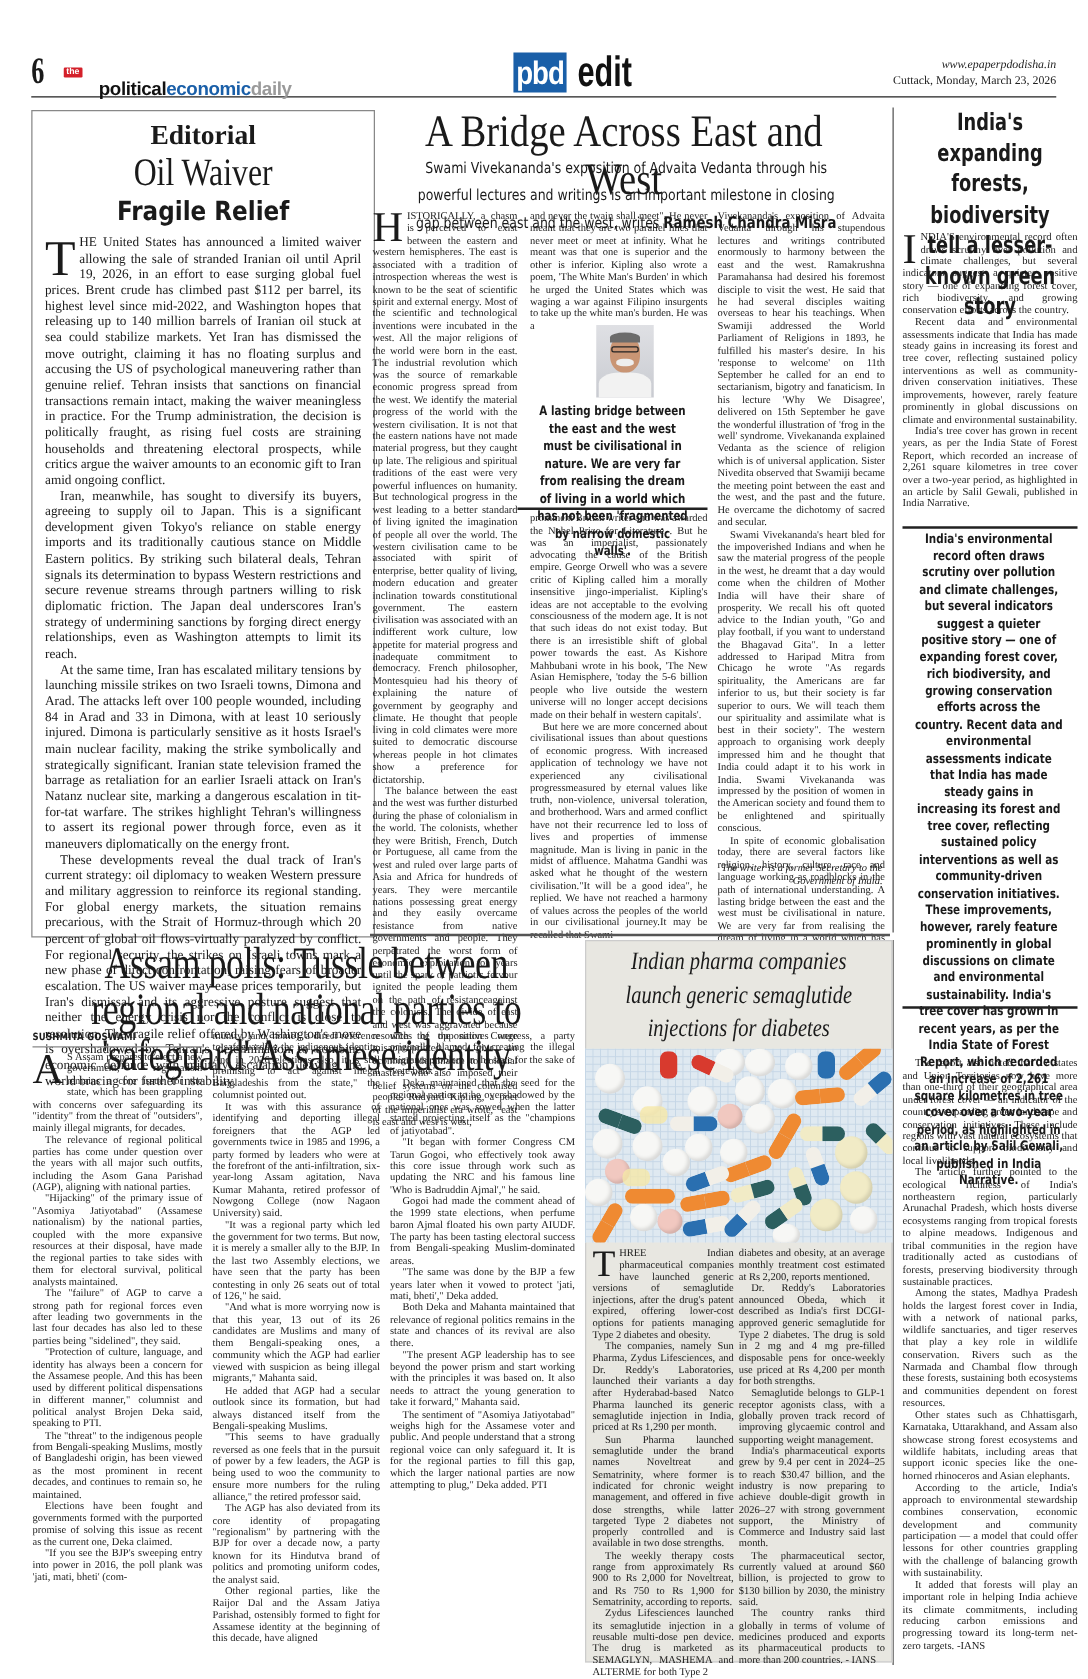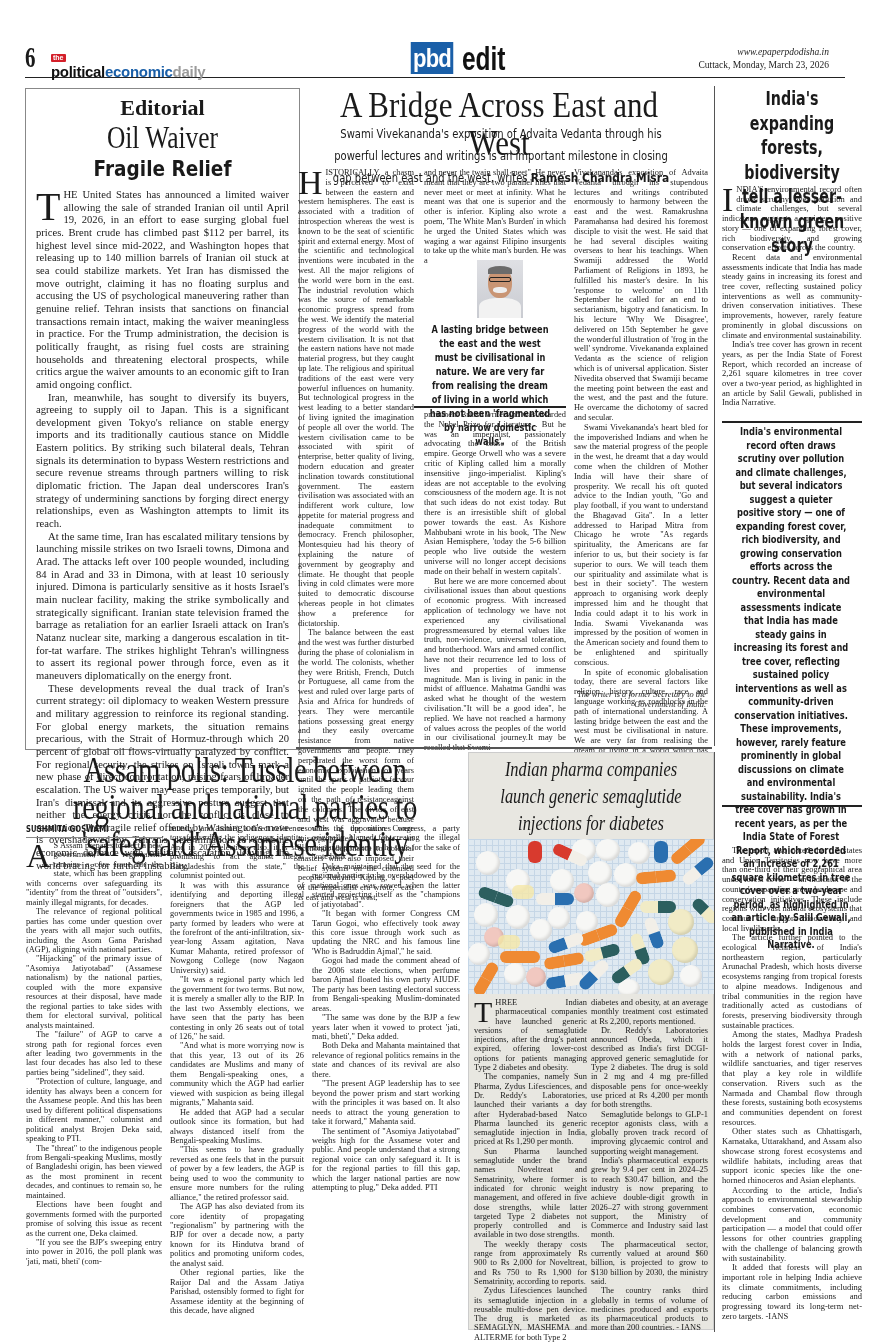--- a/index.html
+++ b/index.html
@@ -16,7 +16,7 @@
   .brand-p3 { color: #9a9a9a; font-weight: bold; }
   .pbd-logo { position: absolute; left: 382px; top: 2px; width: 50px; height: 32px; background: #1a5fa8; color: #fff; font-family: "Liberation Sans", sans-serif; font-weight: bold; font-size: 26px; line-height: 32px; text-align: center; letter-spacing: -1px; transform: scaleX(0.85); }
   .section-name { position: absolute; left: 437px; top: 0px; font-family: "Liberation Sans", sans-serif; font-weight: bold; font-size: 34px; line-height: 36px; transform: scaleX(0.72); transform-origin: left; color: #111; }
-  .dateline { position: absolute; right: 16px; top: 6px; text-align: right; font-size: 9.5px; line-height: 13px; color: #222; }
+  .dateline { position: absolute; right: 0; top: 6px; text-align: right; font-size: 9.5px; line-height: 13px; color: #222; }
   .dateline .url { font-style: italic; }
 
   

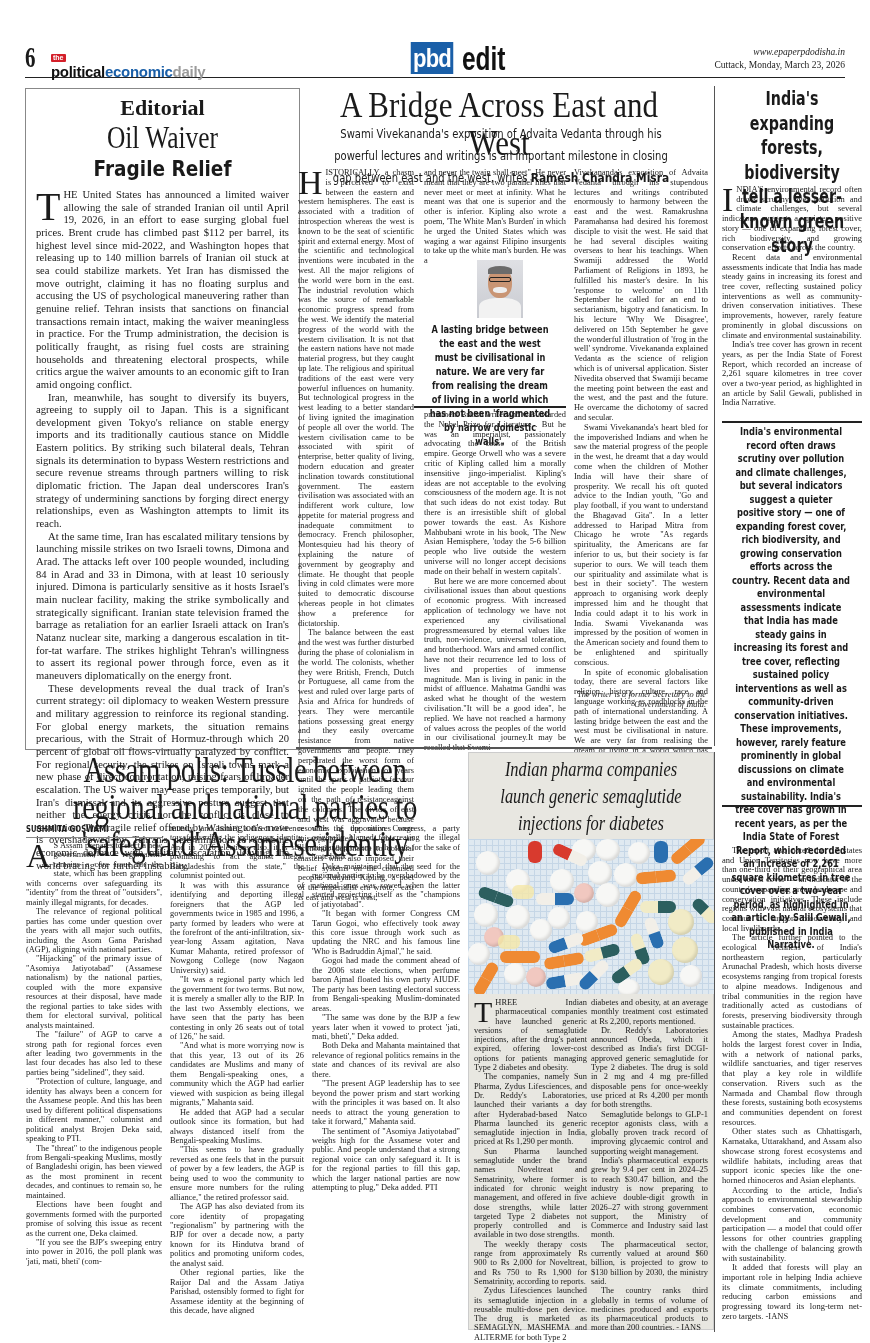--- a/index.html
+++ b/index.html
@@ -11,7 +11,7 @@
   .brand { position: absolute; left: 26px; top: 6px; }
   .brand-the { display: inline-block; background: #d4202a; color: #fff; font-family: "Liberation Sans", sans-serif; font-size: 7px; font-weight: bold; padding: 0 2px; line-height: 8px; border-radius: 1px; }
   .brand-name { display: block; font-family: "Liberation Sans", sans-serif; font-size: 15px; font-weight: bold; letter-spacing: -0.3px; line-height: 15px; }
-  .brand-p1 { color: #111; }
+  .brand-p1 { color: #111; margin-left: 28px; }
   .brand-p2 { color: #1a5fa8; }
   .brand-p3 { color: #9a9a9a; font-weight: bold; }
   .pbd-logo { position: absolute; left: 382px; top: 2px; width: 50px; height: 32px; background: #1a5fa8; color: #fff; font-family: "Liberation Sans", sans-serif; font-weight: bold; font-size: 26px; line-height: 32px; text-align: center; letter-spacing: -1px; transform: scaleX(0.85); }

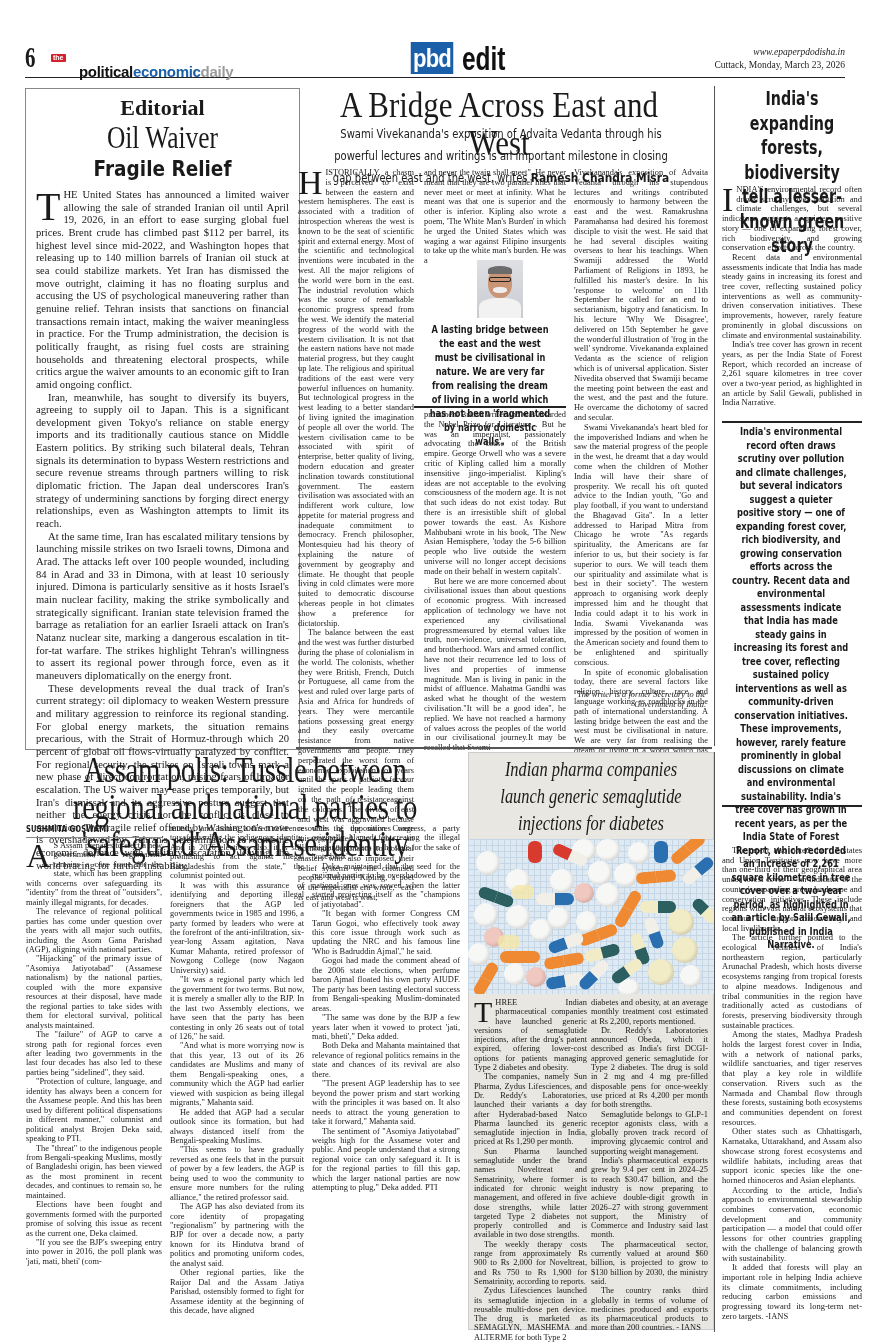--- a/index.html
+++ b/index.html
@@ -189,7 +189,7 @@
   <p class="first">with the opposition Congress, a party originally blamed for creating the illegal migrants problem in the state for the sake of 'vote bank'.</p>
   <p>Deka maintained that the seed for the regional parties to be overshadowed by the national ones was sowed when the latter started projecting itself as the "champions of jatiyotabad".</p>
   <p>"It began with former Congress CM Tarun Gogoi, who effectively took away this core issue through work such as updating the NRC and his famous line 'Who is Badruddin Ajmal'," he said.</p>
-  <p>Gogoi had made the comment ahead of the 2006 state elections, when perfume baron Ajmal floated his own party AIUDF. The party has been tasting electoral success from Bengali-speaking Muslim-dominated areas.</p>
+  <p>Gogoi had made the comment ahead of the 1999 state elections, when perfume baron Ajmal floated his own party AIUDF. The party has been tasting electoral success from Bengali-speaking Muslim-dominated areas.</p>
   <p>"The same was done by the BJP a few years later when it vowed to protect 'jati, mati, bheti'," Deka added.</p>
   <p>Both Deka and Mahanta maintained that relevance of regional politics remains in the state and chances of its revival are also there.</p>
   <p>"The present AGP leadership has to see beyond the power prism and start working with the principles it was based on. It also needs to attract the young generation to take it forward," Mahanta said.</p>

